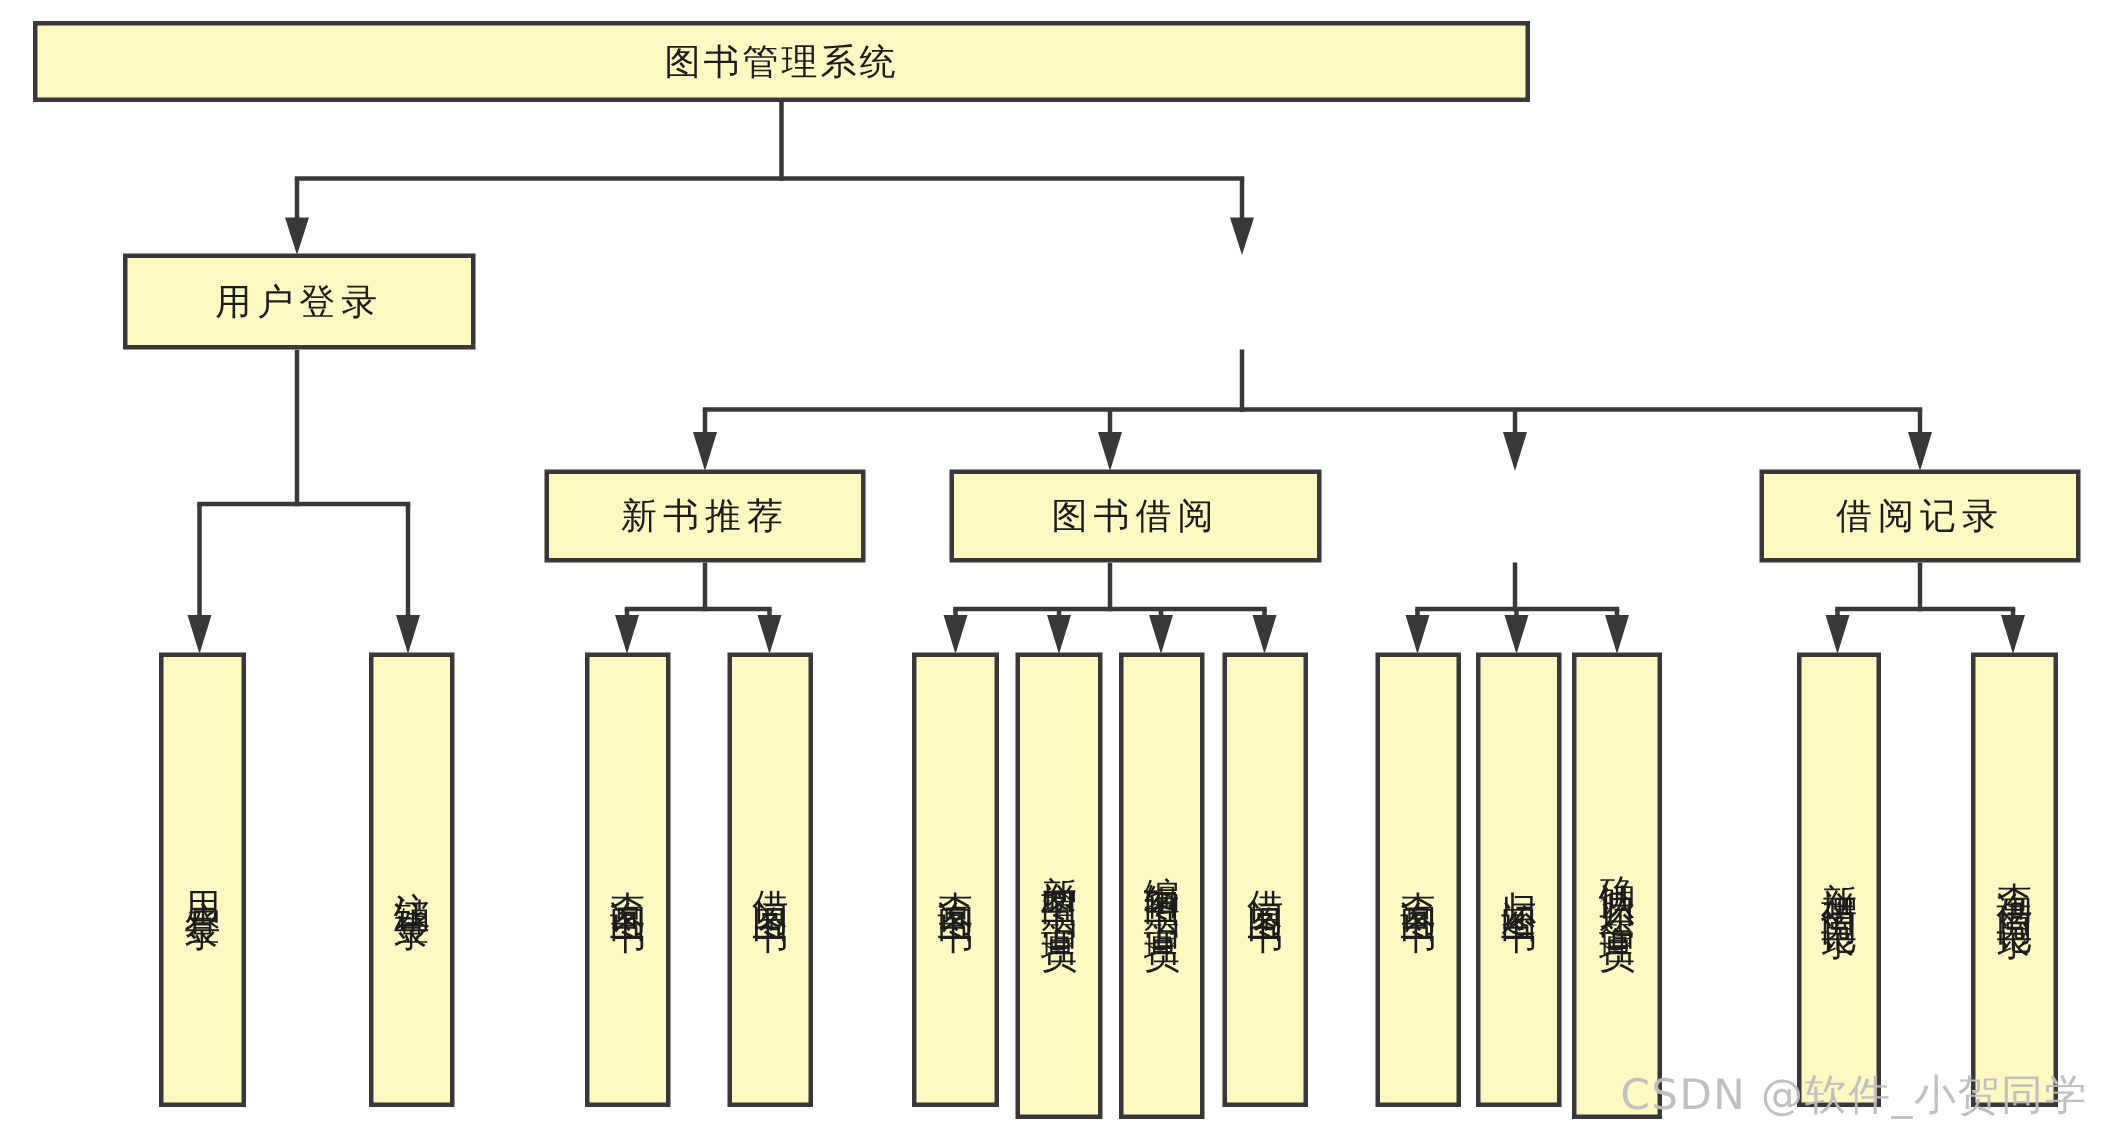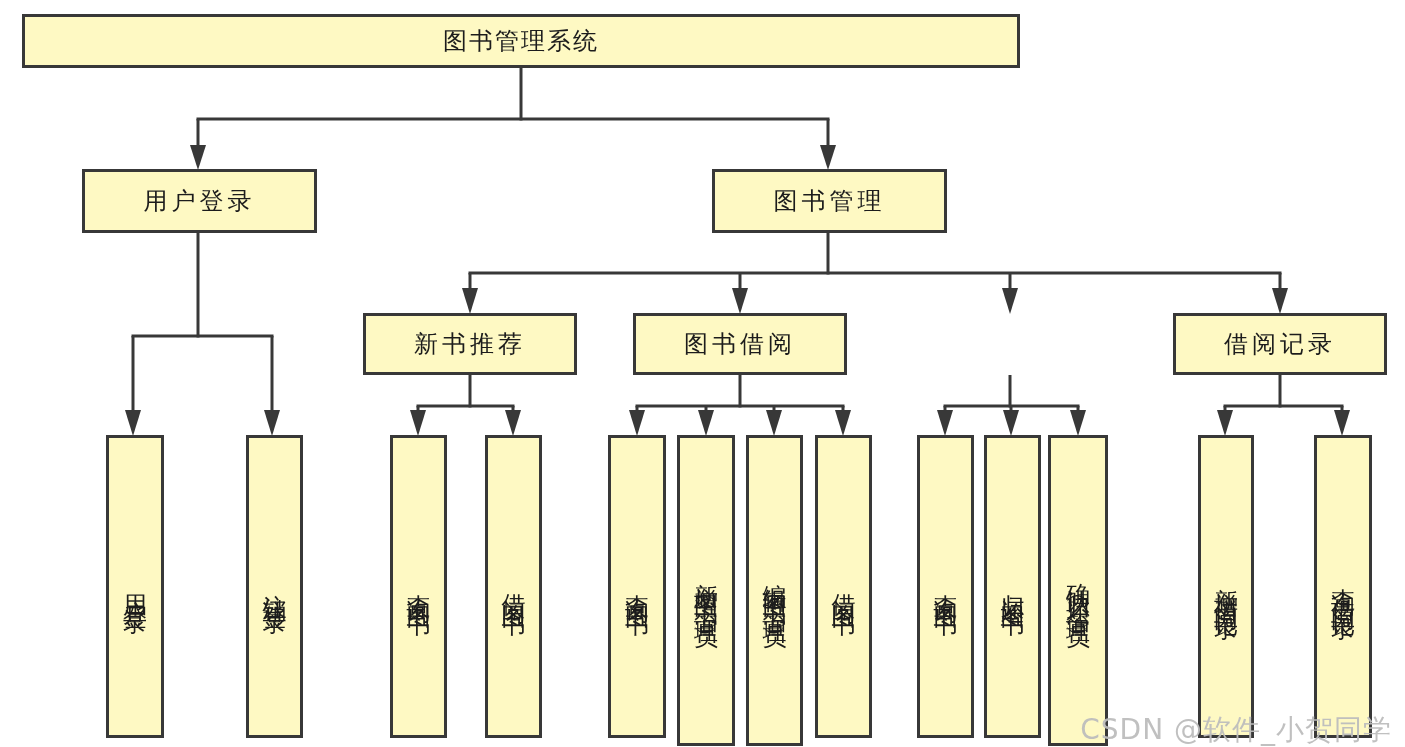--- a/index.html
+++ b/index.html
@@ -138,9 +138,6 @@
   <div class="box" style="left:82px;top:169px;width:235px;height:64px;">
     <span class="h-label">用户登录</span>
   </div>
-  <div class="box" style="left:712px;top:169px;width:235px;height:64px;">
-    <span class="h-label">图书管理</span>
-  </div>
 
   <div class="box" style="left:363px;top:313px;width:214px;height:62px;text-align:right;">
     <span class="h-label">新书推荐</span>

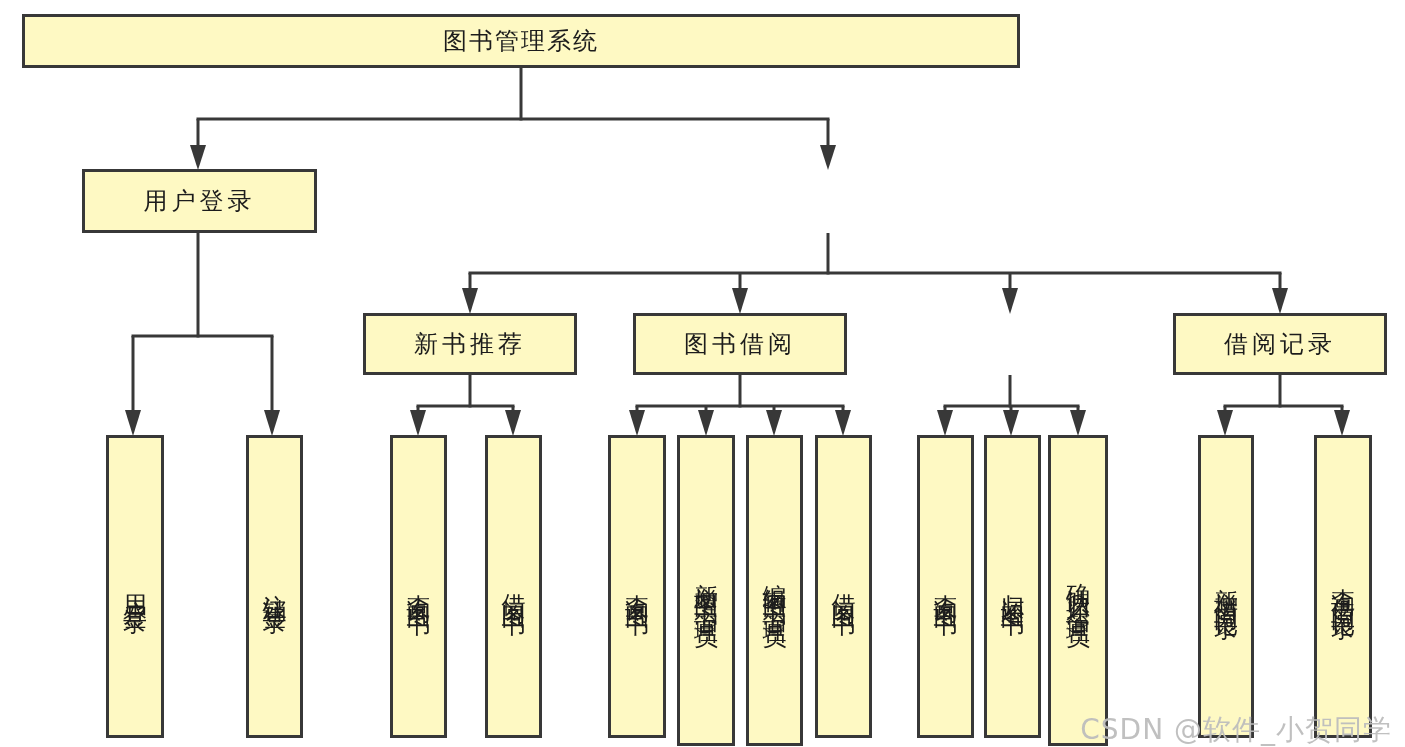--- a/index.html
+++ b/index.html
@@ -142,7 +142,7 @@
   <div class="box" style="left:363px;top:313px;width:214px;height:62px;text-align:right;">
     <span class="h-label">新书推荐</span>
   </div>
-  <div class="box" style="left:633px;top:313px;width:214px;height:62px;">
+  <div class="box" style="left:633px;top:313px;width:248px;height:62px;">
     <span class="h-label">图书借阅</span>
   </div>
   <div class="box" style="left:1173px;top:313px;width:214px;height:62px;">

